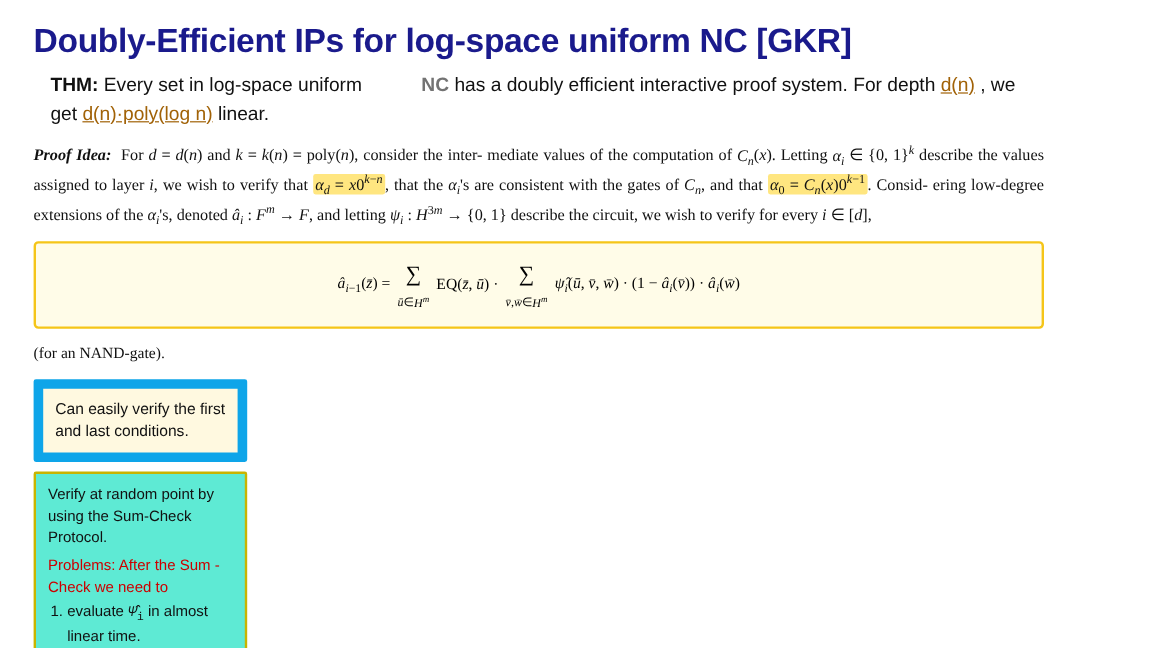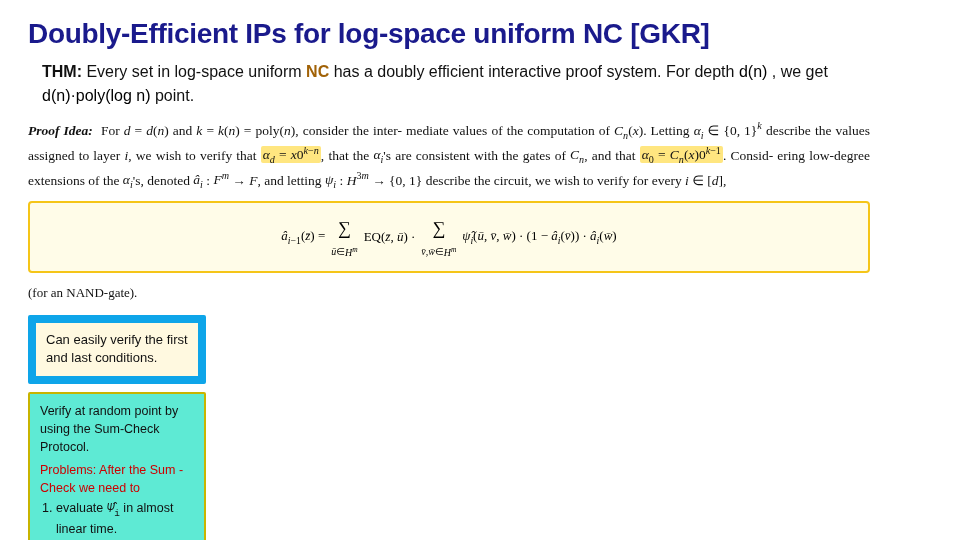--- a/index.html
+++ b/index.html
@@ -39,8 +39,9 @@
       color: #111;
     }
     .theorem .nc-blue {
-      color: #a16207;
-      font-weight: bold;
+      color: #737373;
+      font-weight: bold;
+      margin-left: 45px;
     }
     .theorem .dn-blue {
       color: #000000;

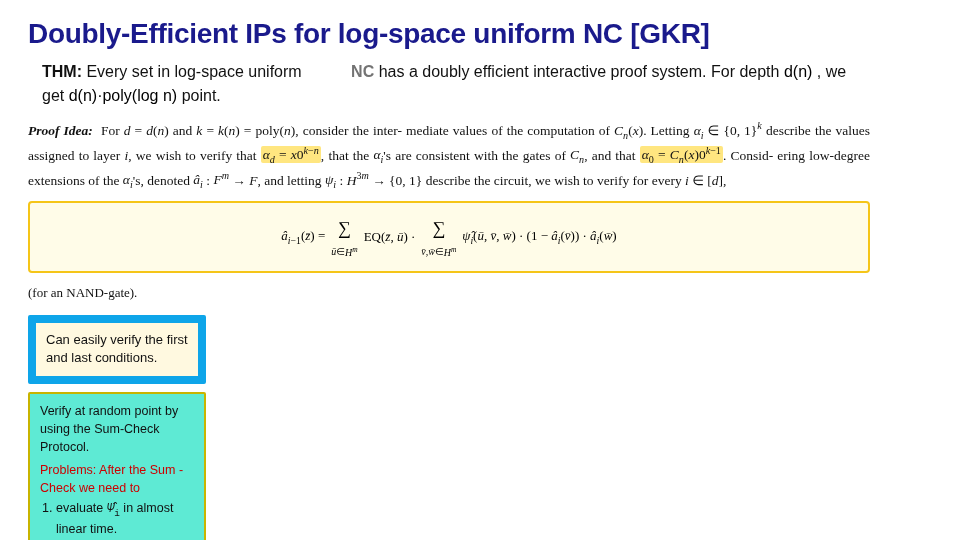--- a/index.html
+++ b/index.html
@@ -44,7 +44,8 @@
       margin-left: 45px;
     }
     .theorem .dn-blue {
-      color: #000000;
+      color: #a16207;
+      text-decoration: underline;
     }
 
     .main-content {

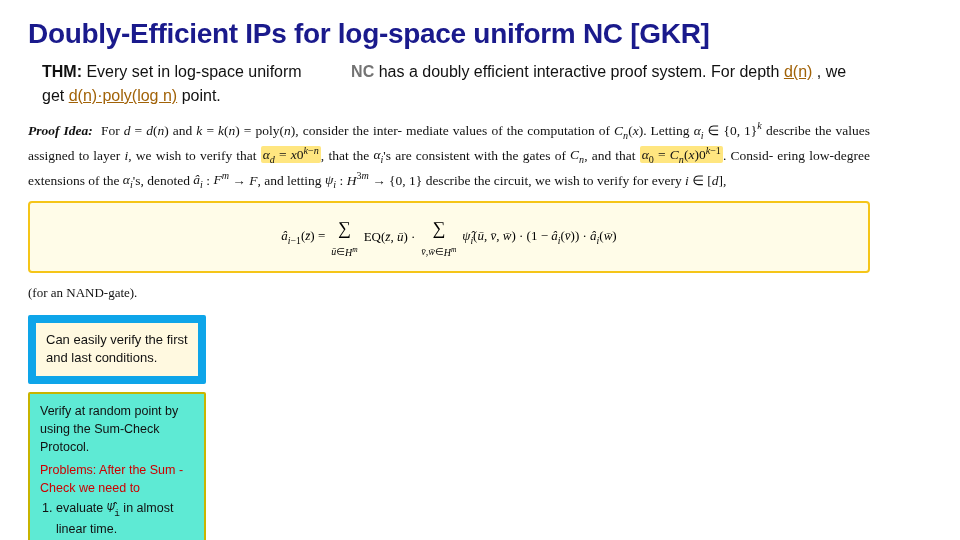--- a/index.html
+++ b/index.html
@@ -195,7 +195,7 @@
     <span class="dn-blue">d(n)</span>
     <span>, we get </span>
     <span class="dn-blue">d(n)·poly(log n)</span>
-    <span> point.</span>
+    <span> linear.</span>
   </div>
 
   <div class="main-content">

